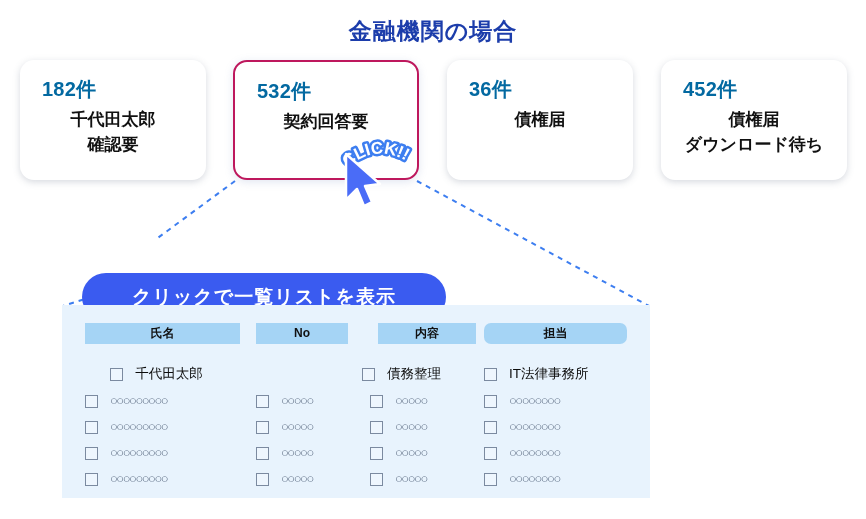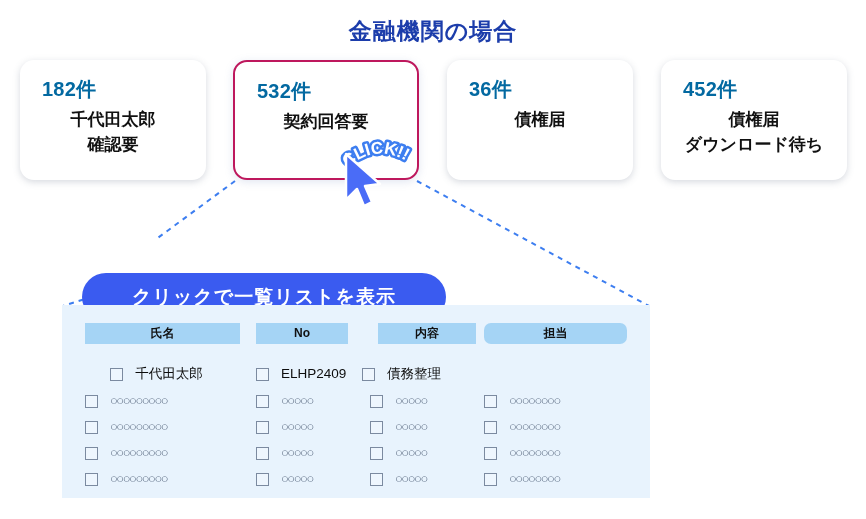--- a/index.html
+++ b/index.html
@@ -260,10 +260,6 @@
         <span class="cb"></span>
         <span class="cell-text">千代田太郎</span>
       </div>
-      <div class="cell" style="left:194px; width:110px;">
-        <span class="cb"></span>
-        <span class="cell-text">ELHP2409</span>
-      </div>
       <div class="cell" style="left:300px; width:110px;">
         <span class="cb"></span>
         <span class="cell-text">債務整理</span>

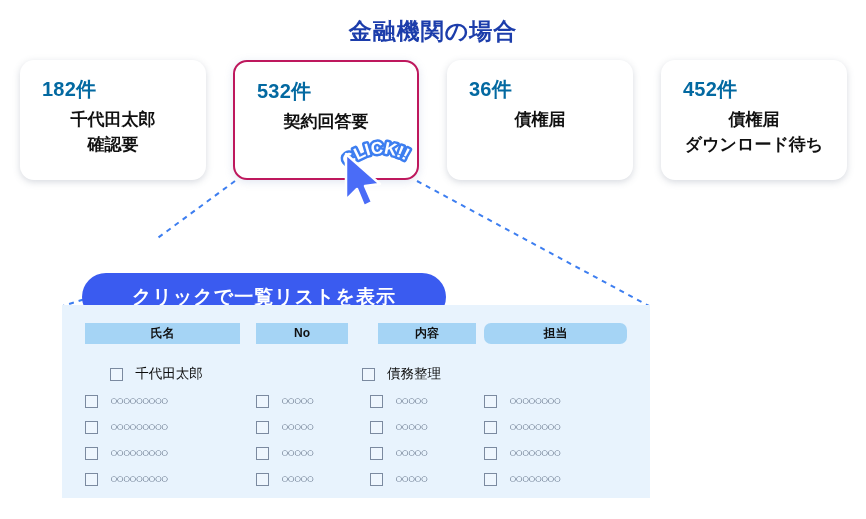--- a/index.html
+++ b/index.html
@@ -264,6 +264,10 @@
         <span class="cb"></span>
         <span class="cell-text">債務整理</span>
       </div>
+      <div class="cell" style="left:422px; width:155px;">
+        <span class="cb"></span>
+        <span class="cell-text">IT法律事務所</span>
+      </div>
     </div>
 
     <div class="row" style="top:85px;">

